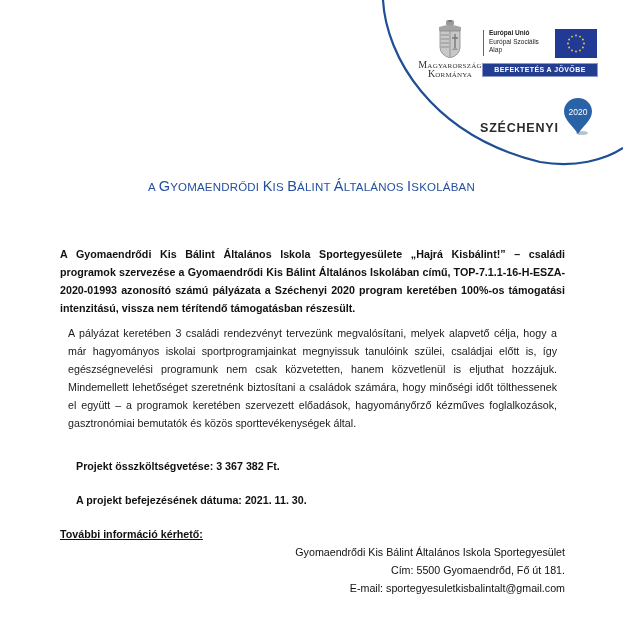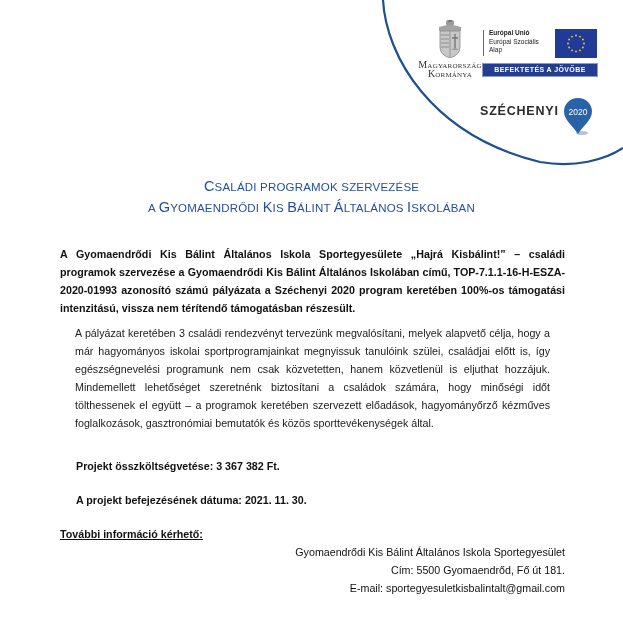--- a/index.html
+++ b/index.html
@@ -90,7 +90,7 @@
     }
     .szechenyi-word {
       position: absolute;
-      left: 0; top: 7px;
+      left: 0; top: 24px;
       font-size: 12.5px;
       font-weight: bold;
       color: #2b2b2b;

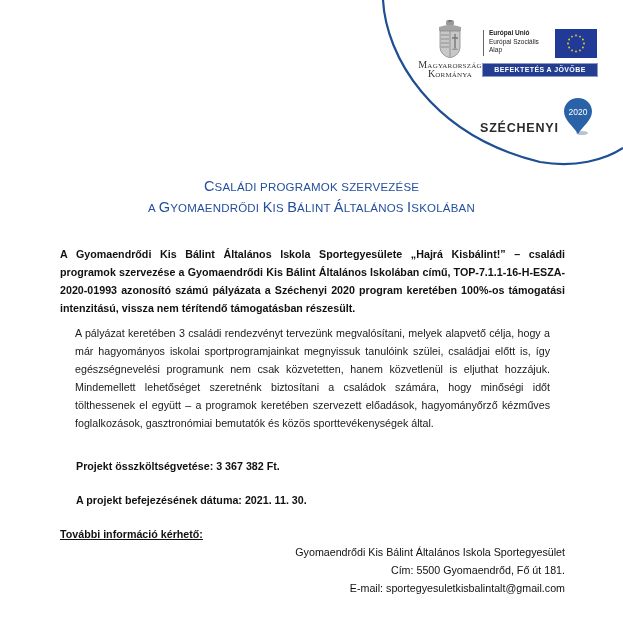--- a/index.html
+++ b/index.html
@@ -209,7 +209,6 @@
 </div>
 
 <div class="title">
-  <div><span>C</span><span class="sc">SALÁDI PROGRAMOK SZERVEZÉSE</span></div>
   <div><span class="sc">A </span><span>G</span><span class="sc">YOMAENDRŐDI </span><span>K</span><span class="sc">IS </span><span>B</span><span class="sc">ÁLINT </span><span>Á</span><span class="sc">LTALÁNOS </span><span>I</span><span class="sc">SKOLÁBAN</span></div>
 </div>
 

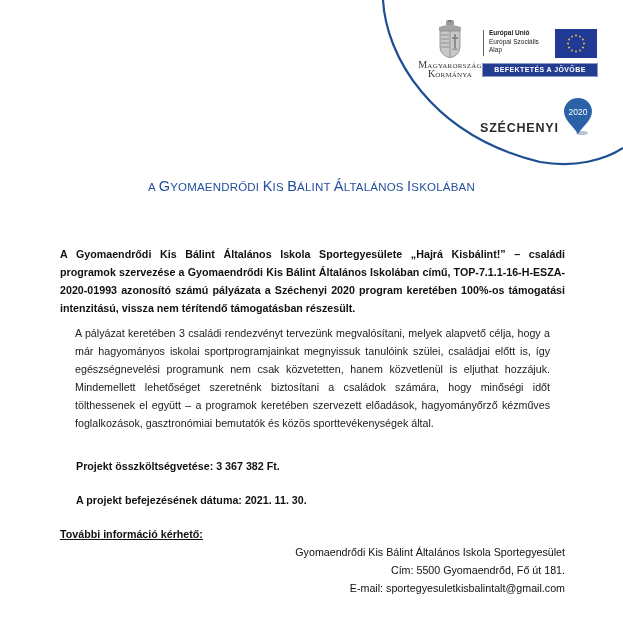--- a/index.html
+++ b/index.html
@@ -127,7 +127,7 @@
     }
     .p-normal {
       text-align: justify;
-      margin: 15px;
+      margin: 8px;
       margin-top: 7px;
       color: #1a1a1a;
     }

